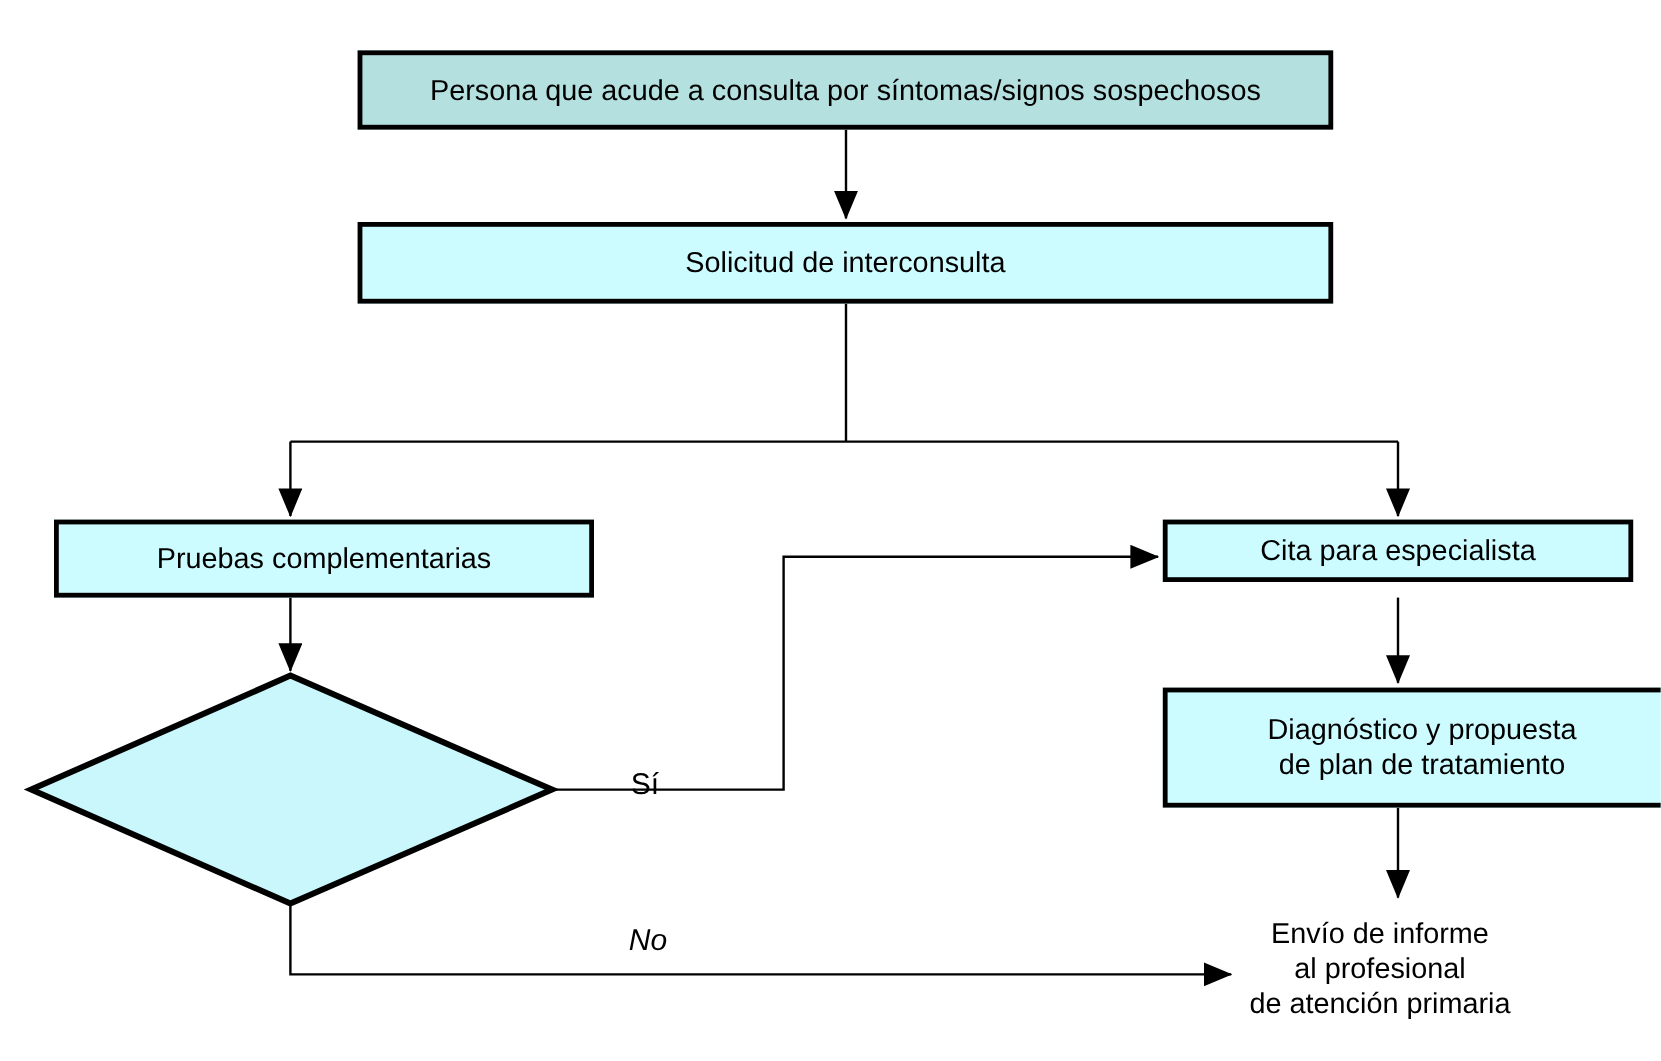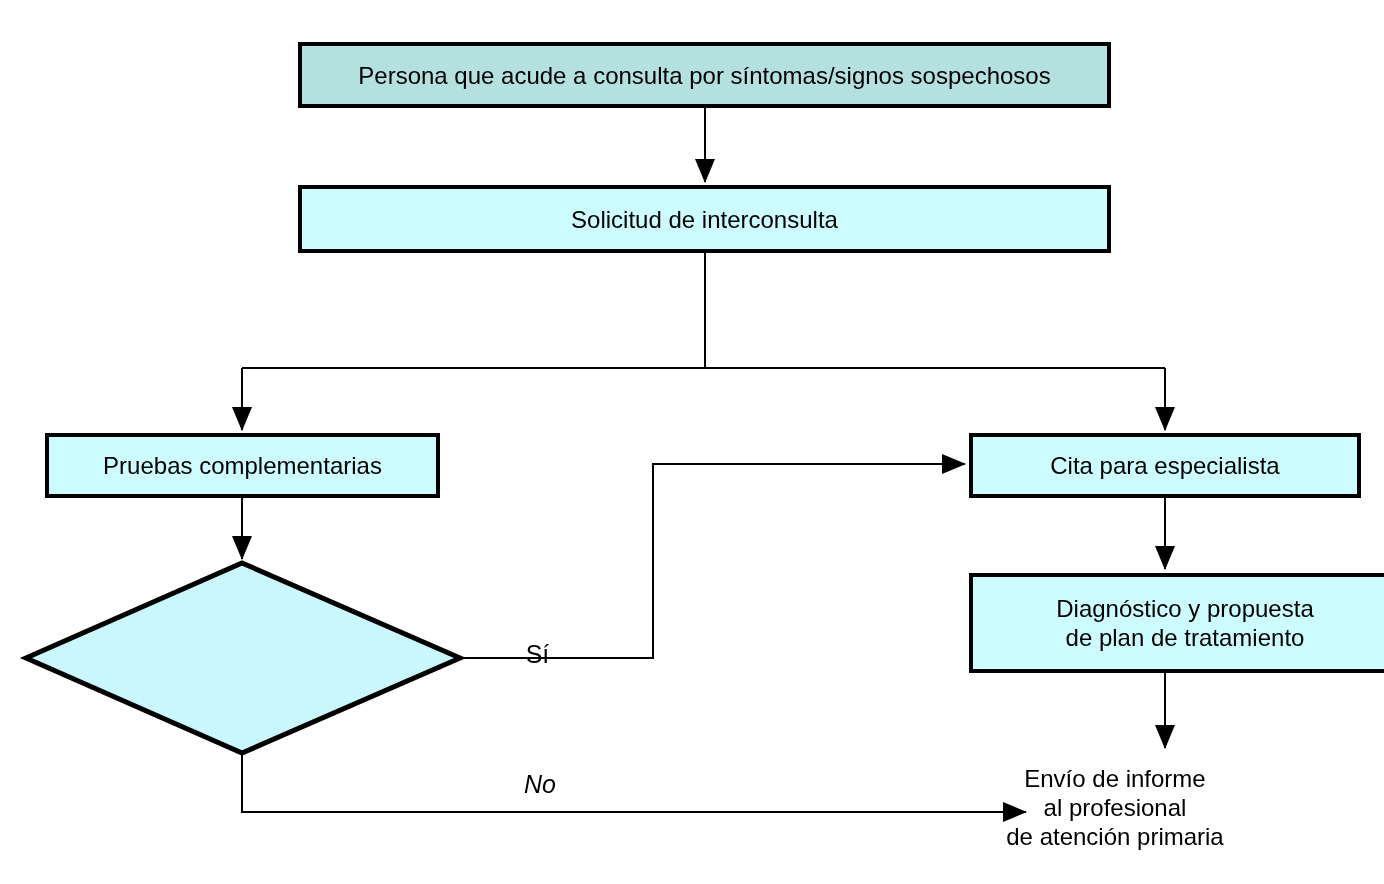--- a/index.html
+++ b/index.html
@@ -101,7 +101,7 @@
 
   <div class="node boxed start" style="left:298px; top:42px; width:813px; height:66px;">Persona que acude a consulta por síntomas/signos sospechosos</div>
 
-  <div class="node boxed" style="left:45px; top:433px; width:395px; height:65px;">Pruebas complementarias</div>
+  <div class="node boxed" style="left:45px; top:433px; width:450px; height:65px;">Pruebas complementarias</div>
 
   <div class="node boxed" style="left:969px; top:433px; width:392px; height:65px;">Cita para especialista</div>
 

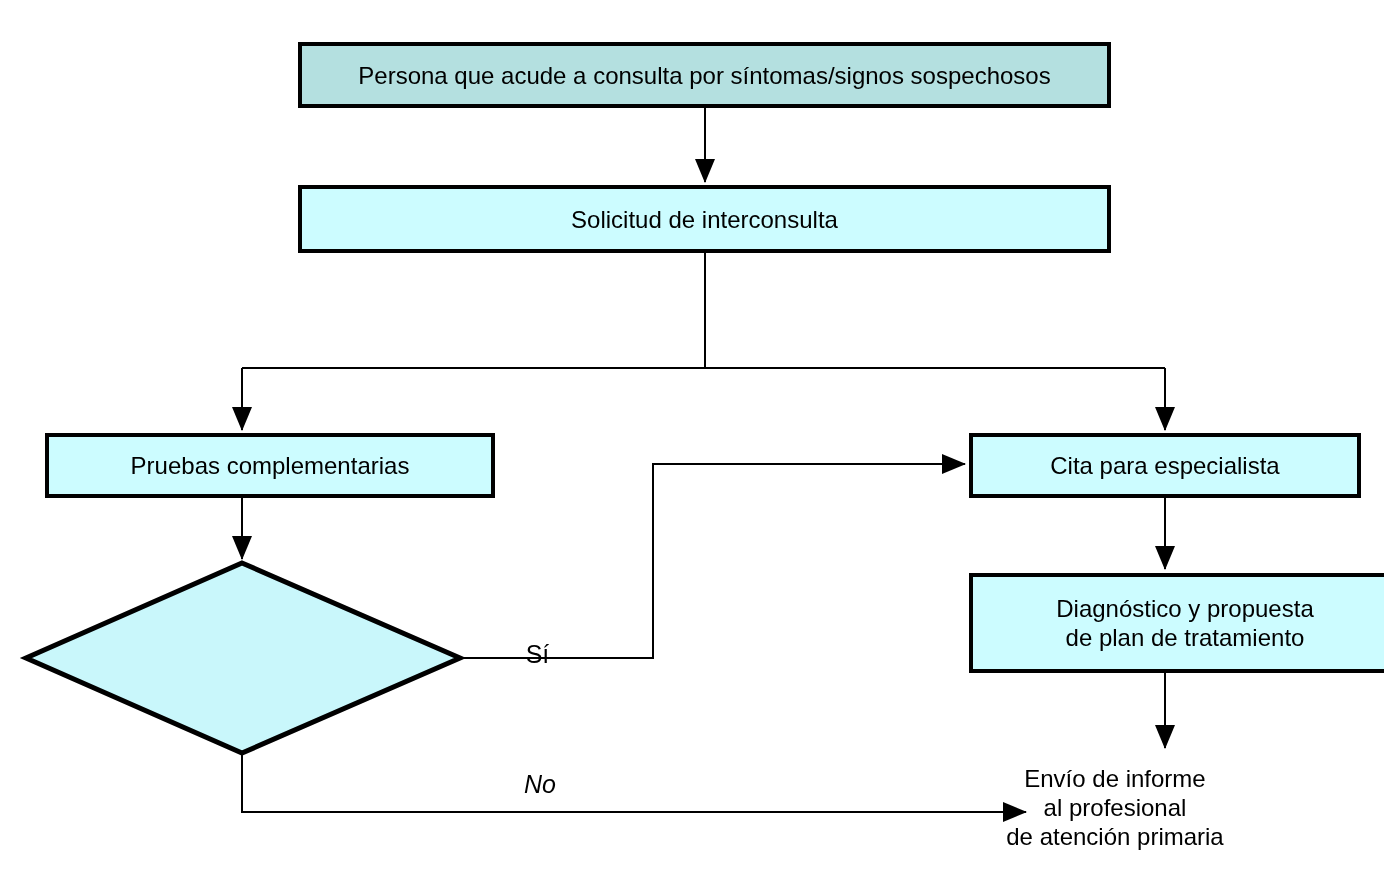--- a/index.html
+++ b/index.html
@@ -103,7 +103,7 @@
 
   <div class="node boxed" style="left:45px; top:433px; width:450px; height:65px;">Pruebas complementarias</div>
 
-  <div class="node boxed" style="left:969px; top:433px; width:392px; height:65px;">Cita para especialista</div>
+  <div class="node boxed" style="left:969px; top:433px; width:392px; height:52px;">Cita para especialista</div>
 
 
   <div class="node boxed" style="left:969px; top:573px; width:432px; height:100px;">Diagnóstico y propuesta

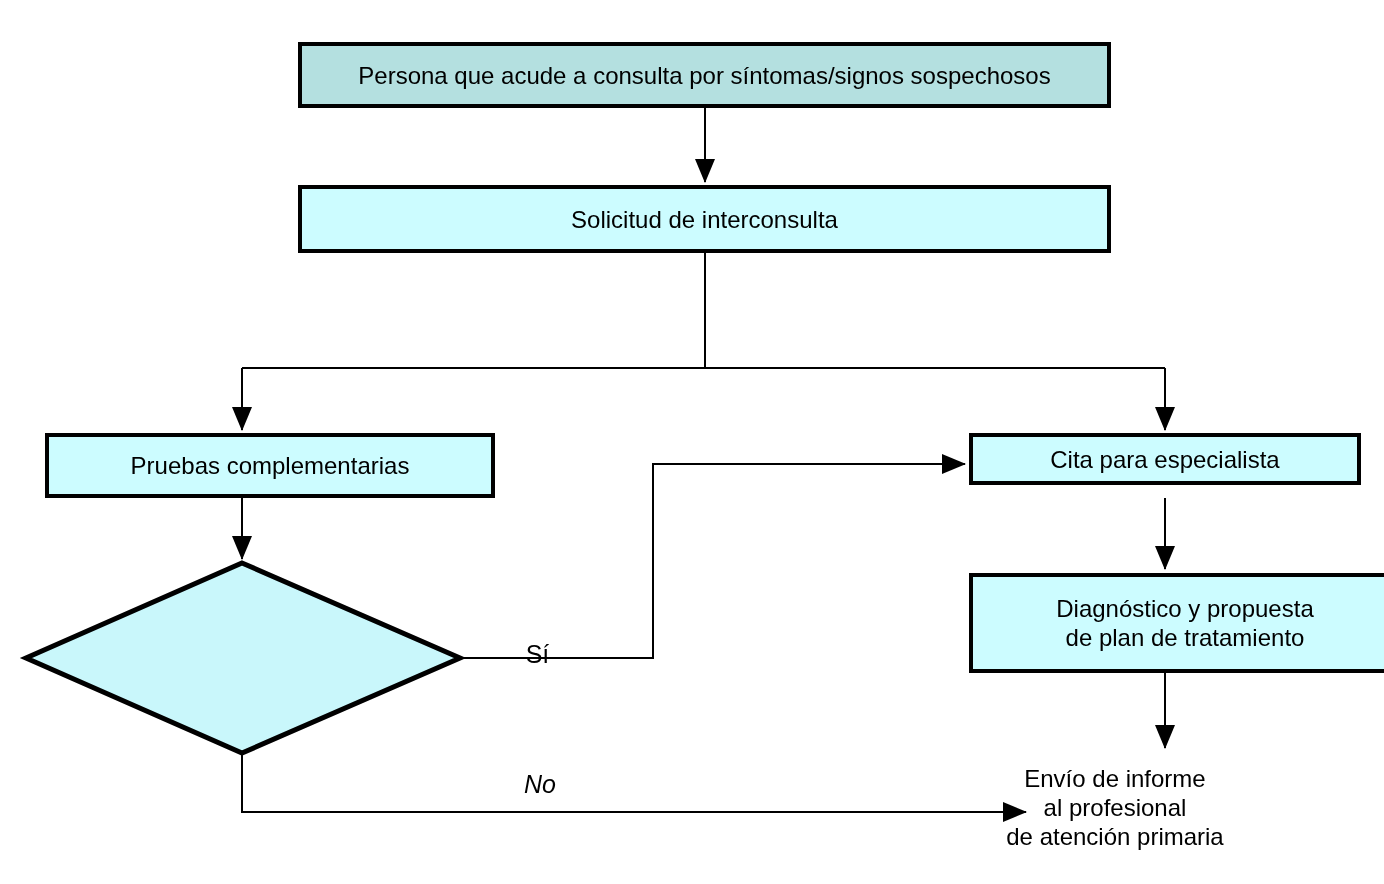--- a/index.html
+++ b/index.html
@@ -109,7 +109,7 @@
   <div class="node boxed" style="left:969px; top:573px; width:432px; height:100px;">Diagnóstico y propuesta
 de plan de tratamiento</div>
 
-  <div class="node plain" style="left:935px; top:762px; width:360px; height:90px;">Envío de informe
+  <div class="node plain" style="left:970px; top:762px; width:360px; height:90px;">Envío de informe
 al profesional
 de atención primaria</div>
 

